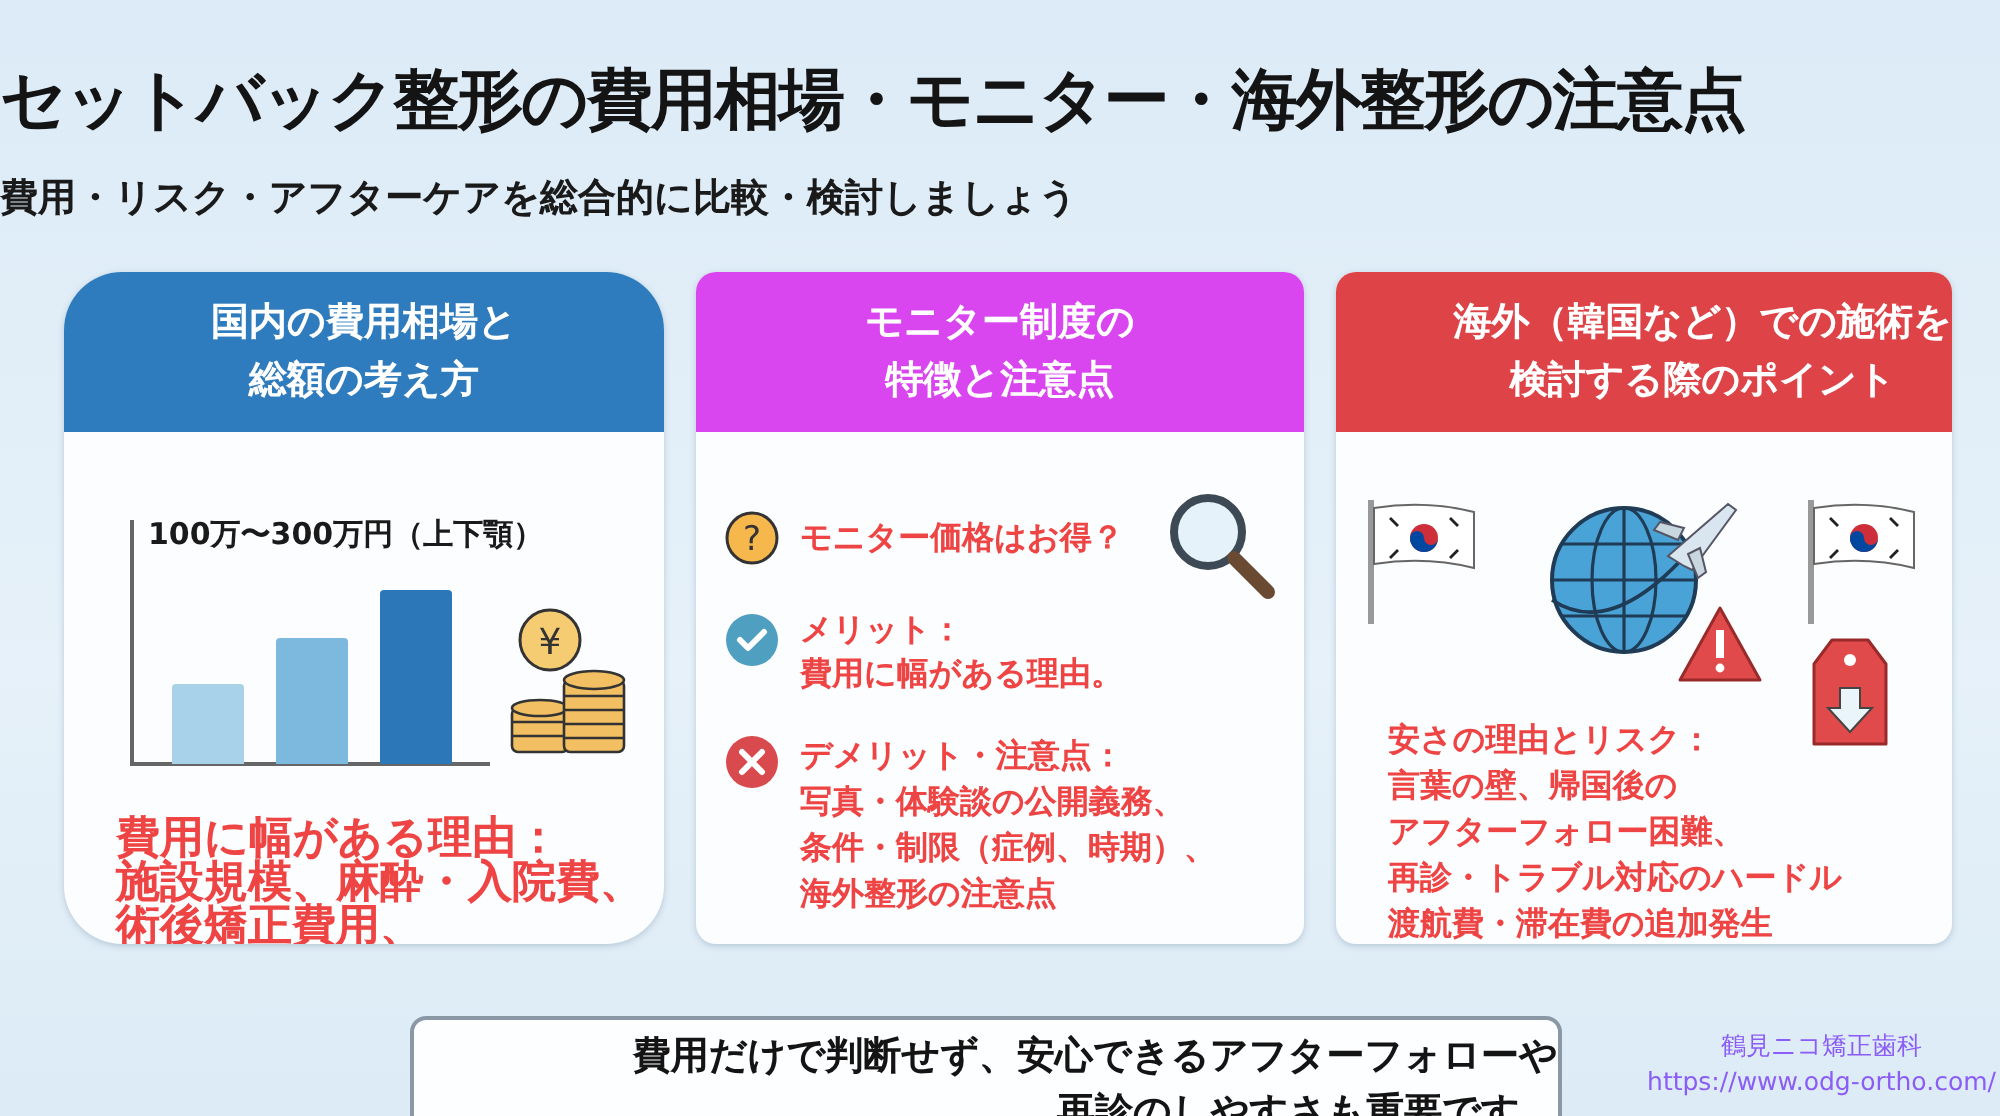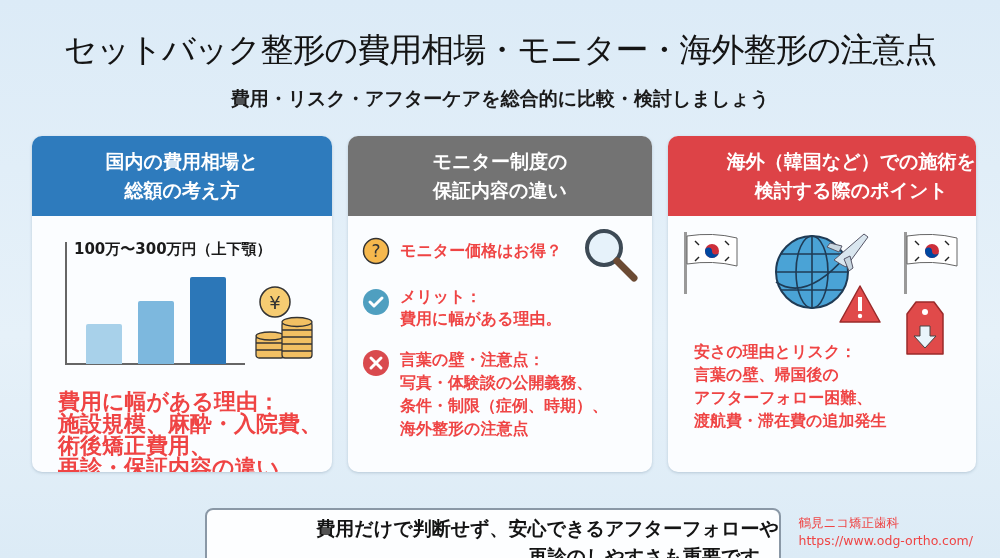--- a/index.html
+++ b/index.html
@@ -11,8 +11,8 @@
     color: #1a1a1a;
   }
   .title {
-    position: absolute; left: 0; top: 28px; width: 1000px; text-align: center;
-    font-size: 33px; font-weight: normal; letter-spacing: -1px; color: #141414;
+    position: absolute; left: 0; top: 28px; width: 1000px; text-align: left;
+    font-size: 33px; font-weight: bold; letter-spacing: -1px; color: #141414;
   }
   .subtitle {
     position: absolute; left: 0; top: 86px; width: 1000px; text-align: center;

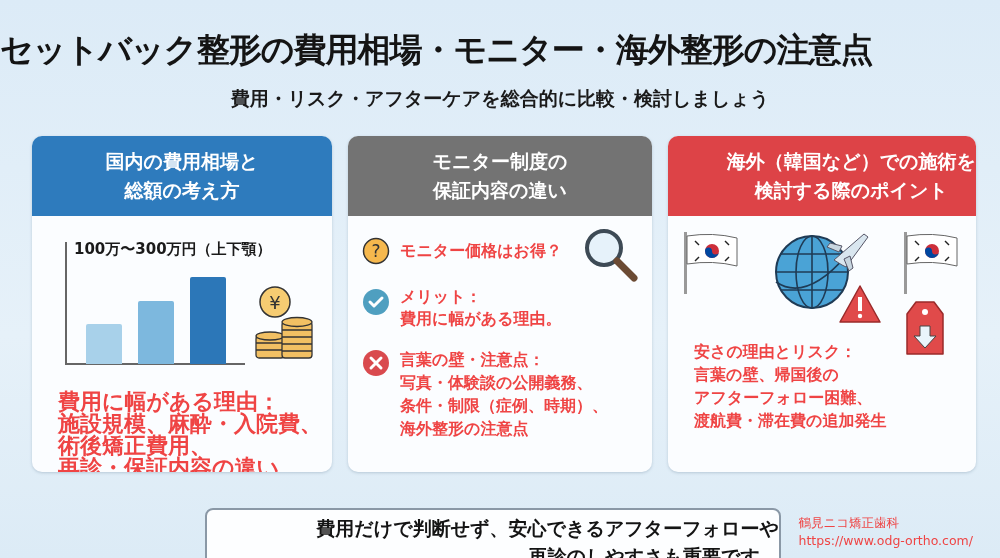--- a/index.html
+++ b/index.html
@@ -15,7 +15,7 @@
     font-size: 33px; font-weight: bold; letter-spacing: -1px; color: #141414;
   }
   .subtitle {
-    position: absolute; left: 0; top: 86px; width: 1000px; text-align: center;
+    position: absolute; left: 0; top: 86px; width: 1000px; text-align: left;
     font-size: 19px; font-weight: bold; letter-spacing: 0px; color: #1a1a1a;
   }
   .card {

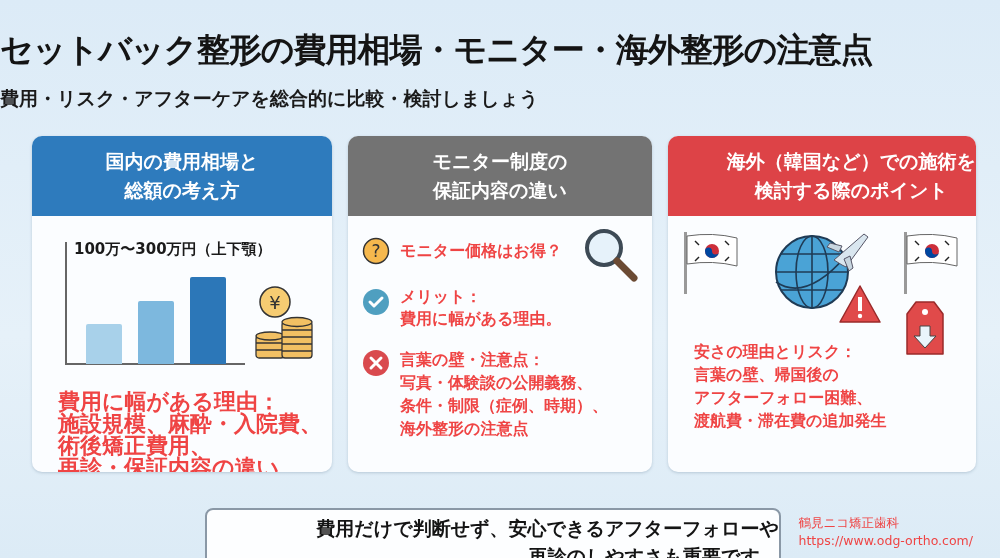--- a/index.html
+++ b/index.html
@@ -27,7 +27,7 @@
     height: 80px; display: flex; align-items: center; justify-content: center;
     text-align: center; color: #fff; font-weight: bold; font-size: 19px; line-height: 29px;
   }
-  .c1 { left: 32px; width: 300px; }
+  .c1 { left: 32px; width: 300px; border-radius: 29px; }
   .c2 { left: 348px; width: 304px; }
   .c3 { left: 668px; width: 308px; }
   .h1 { background: #2e7bbd; }

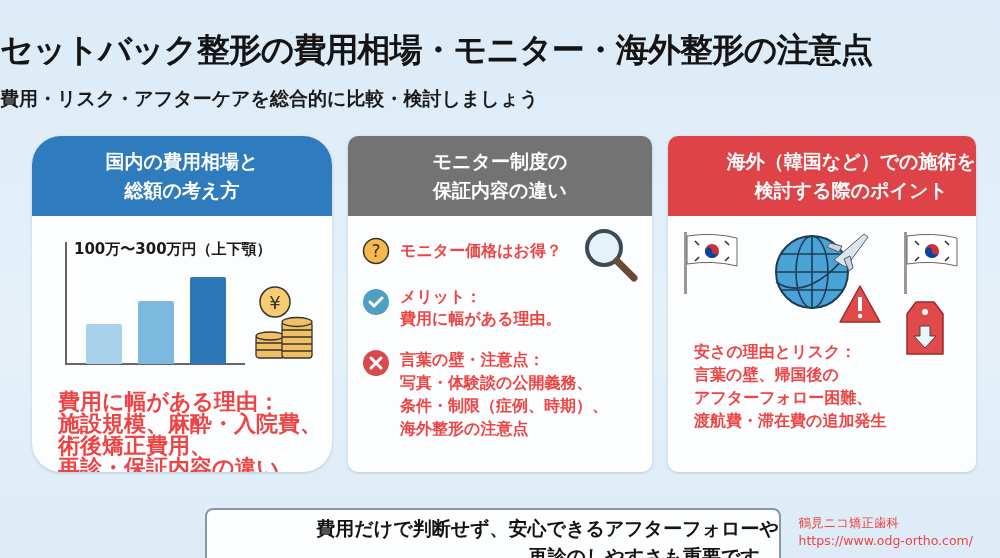--- a/index.html
+++ b/index.html
@@ -31,7 +31,7 @@
   .c2 { left: 348px; width: 304px; }
   .c3 { left: 668px; width: 308px; }
   .h1 { background: #2e7bbd; }
-  .h2 { background: #737373; }
+  .h2 { background: #d946ef; }
   .h3 { background: #dd4347; justify-content: flex-end; }
   .card-body { position: relative; height: 256px; }
   .line-text { position: absolute; font-size: 15.5px; font-weight: bold; line-height: 22px; color: #ef4444; }

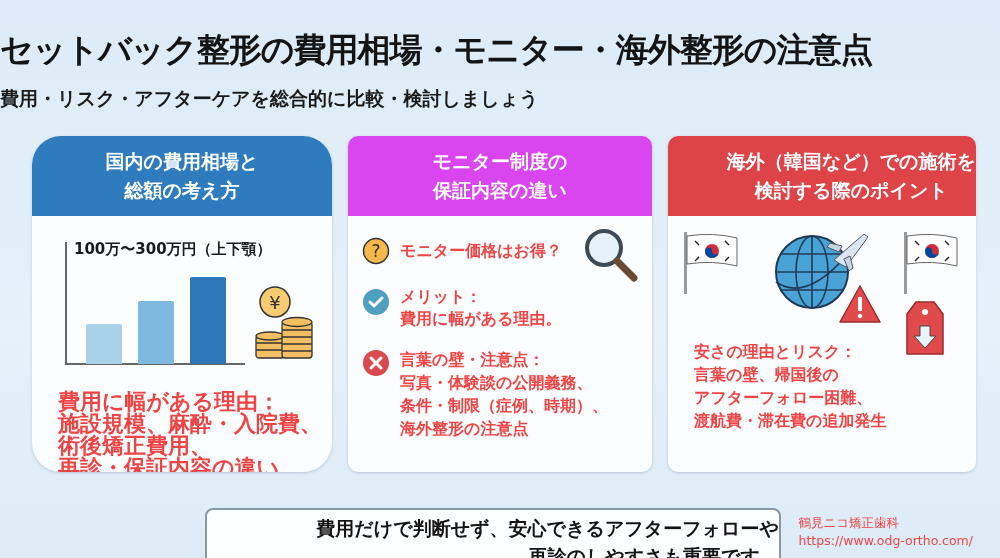--- a/index.html
+++ b/index.html
@@ -99,7 +99,7 @@
   <div class="card-head h2">
     <div>
       <div>モニター制度の</div>
-      <div>保証内容の違い</div>
+      <div>特徴と注意点</div>
     </div>
   </div>
   <div class="card-body">

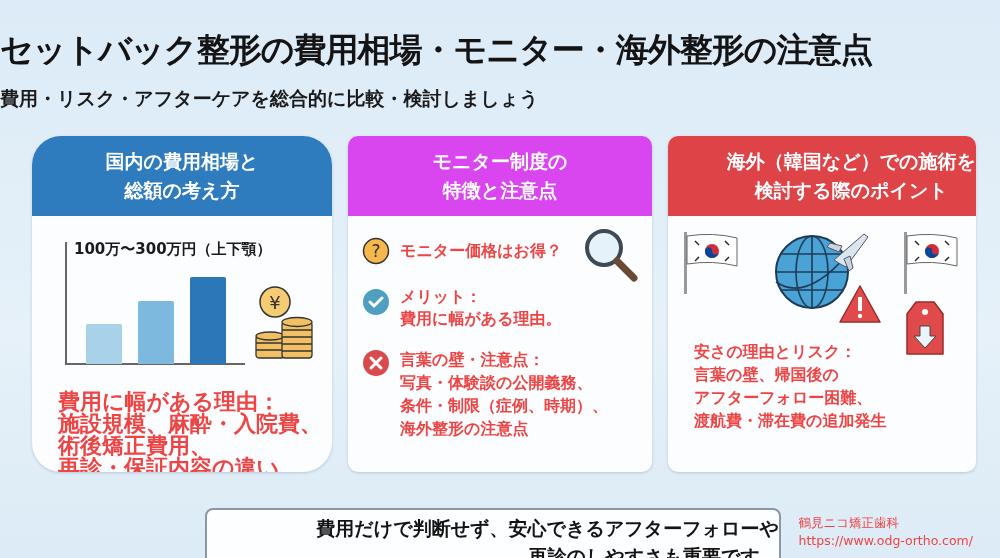--- a/index.html
+++ b/index.html
@@ -33,7 +33,7 @@
   .h1 { background: #2e7bbd; }
   .h2 { background: #d946ef; }
   .h3 { background: #dd4347; justify-content: flex-end; }
-  .card-body { position: relative; height: 256px; }
+  .card-body { position: relative; height: 256px; margin-top: 18px; }
   .line-text { position: absolute; font-size: 15.5px; font-weight: bold; line-height: 22px; color: #ef4444; }
 
   

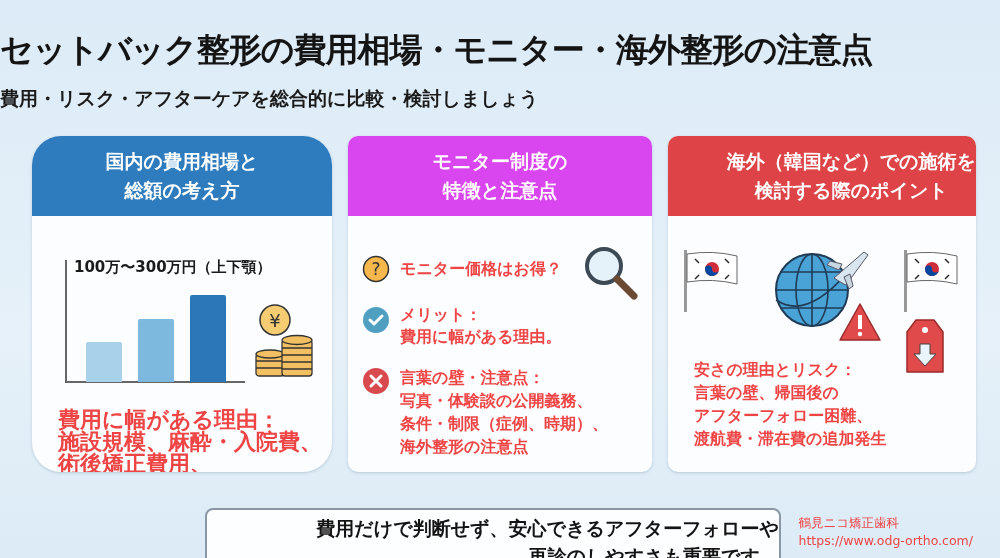--- a/index.html
+++ b/index.html
@@ -125,7 +125,7 @@
       <path d="M9 9 l10 10 M19 9 l-10 10" stroke="#fff" stroke-width="3" stroke-linecap="round"></path>
     </svg>
     <div class="line-text" style="left:52px;top:132px;font-size:16px;line-height:23px;">
-      <div>言葉の壁・注意点：</div>
+      <div>デメリット・注意点：</div>
       <div>写真・体験談の公開義務、</div>
       <div>条件・制限（症例、時期）、</div>
       <div>海外整形の注意点</div>

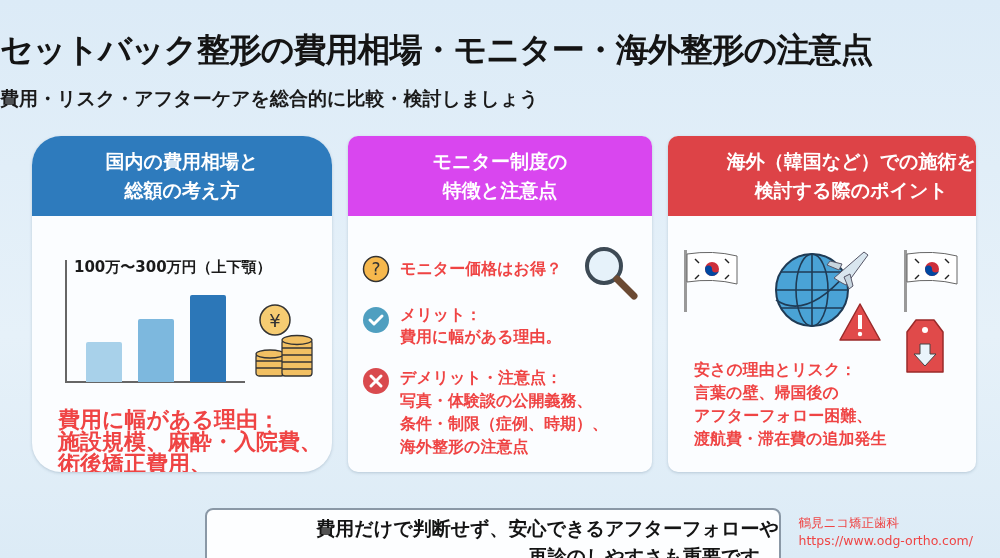--- a/index.html
+++ b/index.html
@@ -189,6 +189,7 @@
       <div>安さの理由とリスク：</div>
       <div>言葉の壁、帰国後の</div>
       <div>アフターフォロー困難、</div>
+      <div>再診・トラブル対応のハードル</div>
       <div>渡航費・滞在費の追加発生</div>
     </div>
   </div>

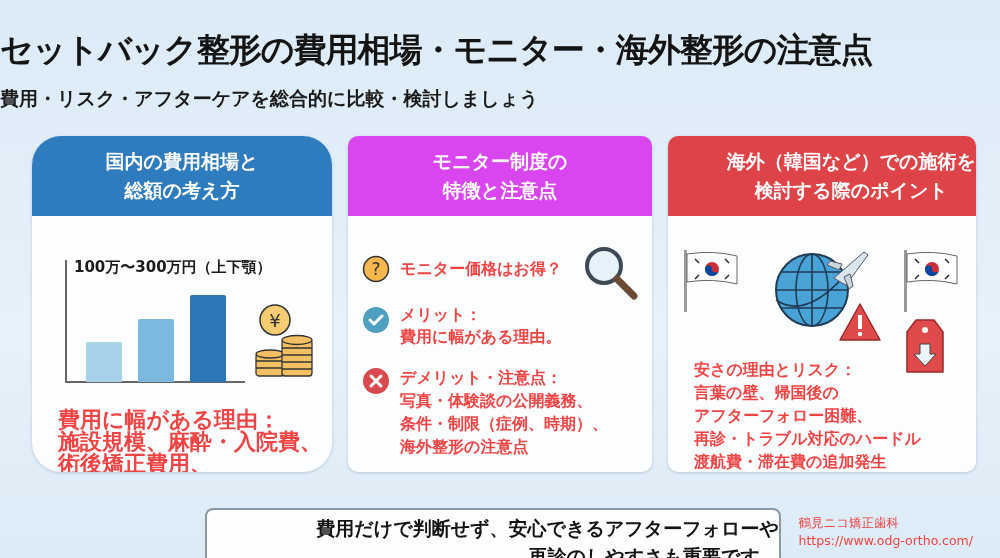--- a/index.html
+++ b/index.html
@@ -48,7 +48,7 @@
     text-align: right; font-size: 19px; font-weight: bold; line-height: 28px; padding-top: 4px;
     color: #141414;
   }
-  .brand { position: absolute; right: 27px; top: 514px; text-align: left; font-size: 12.5px; line-height: 18px; color: #ef4444; }
+  .brand { position: absolute; right: 2px; top: 514px; text-align: center; font-size: 12.5px; line-height: 18px; color: #8b5cf6; }
 </style>
 </head>
 <body>

